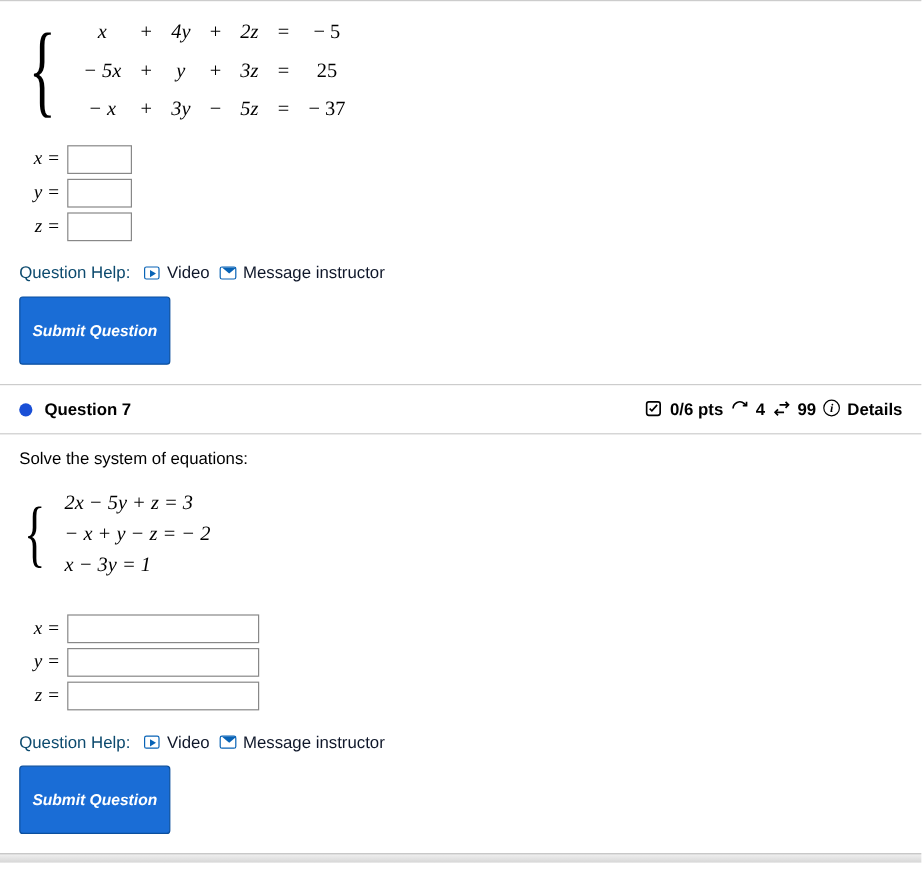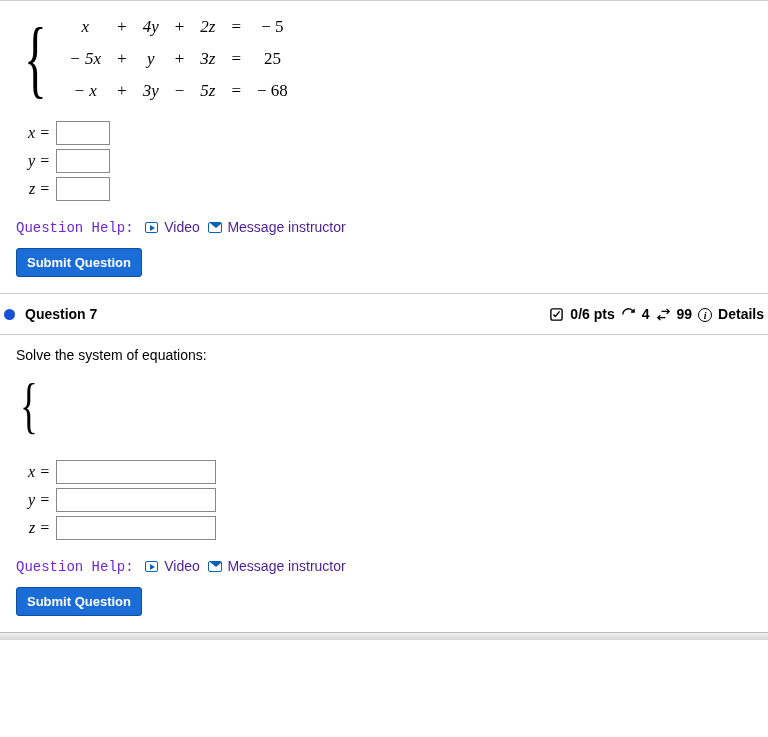--- a/index.html
+++ b/index.html
@@ -191,7 +191,7 @@
       <span>−</span>
       <span class="mi">5z</span>
       <span>=</span>
-      <span>− 68</span>
+      <span>− 37</span>
       <span></span>
     </div>
   </div>

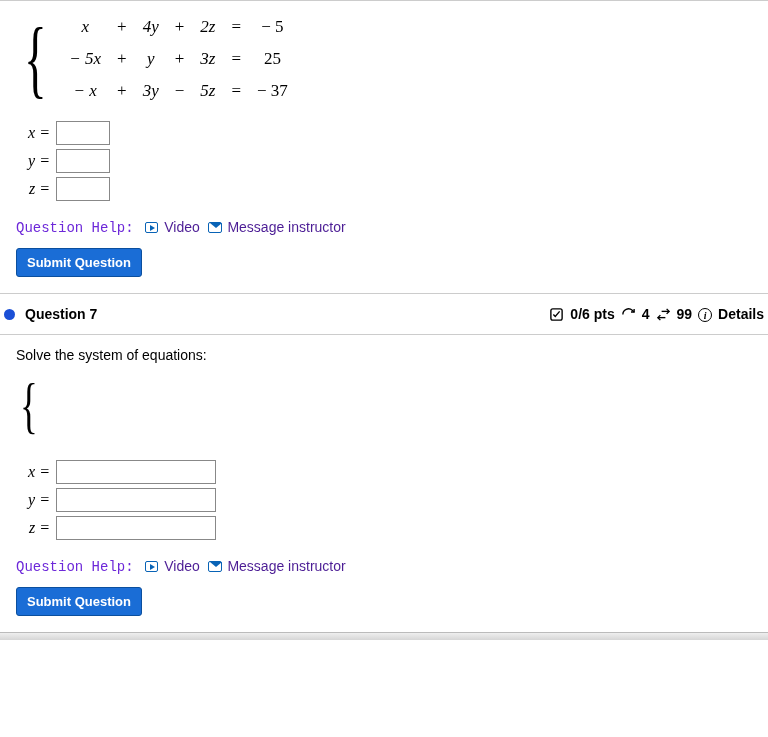--- a/index.html
+++ b/index.html
@@ -75,7 +75,7 @@
     background: #fff;
   }
   .help-row { margin-top: 18px; font-size: 14px; }
-  .help-row .lbl { color: #6d28d9; font-family: Liberation Mono, monospace; }
+  .help-row .lbl { color: #0c4a6e; }
   .link { color: #4c1d95; text-decoration: none; cursor: pointer; }
   .icon-box {
     display: inline-block;

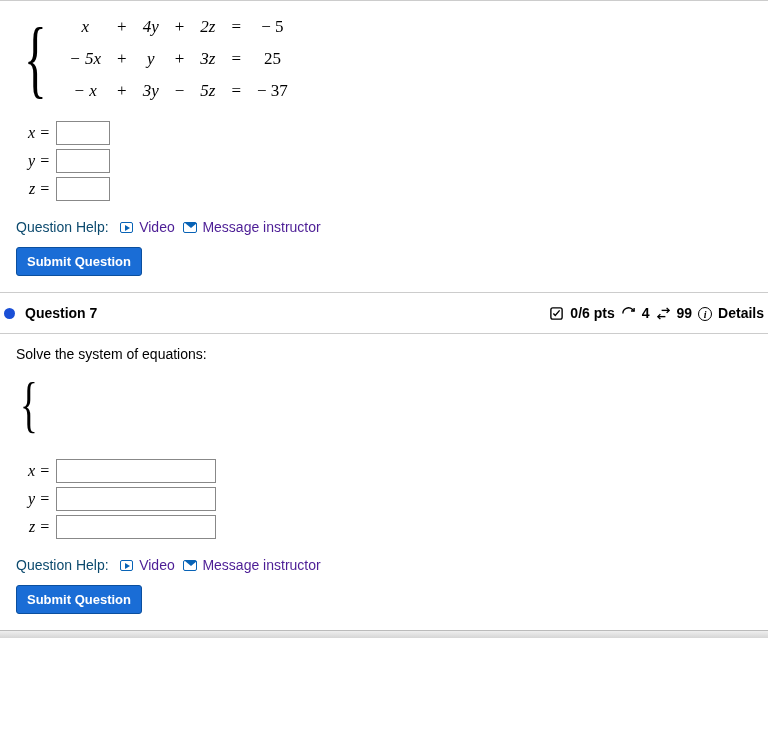--- a/index.html
+++ b/index.html
@@ -76,7 +76,7 @@
   }
   .help-row { margin-top: 18px; font-size: 14px; }
   .help-row .lbl { color: #0c4a6e; }
-  .link { color: #4c1d95; text-decoration: none; cursor: pointer; }
+  .link { color: #0f172a; text-decoration: none; cursor: pointer; }
   .icon-box {
     display: inline-block;
     width: 13px; height: 11px;

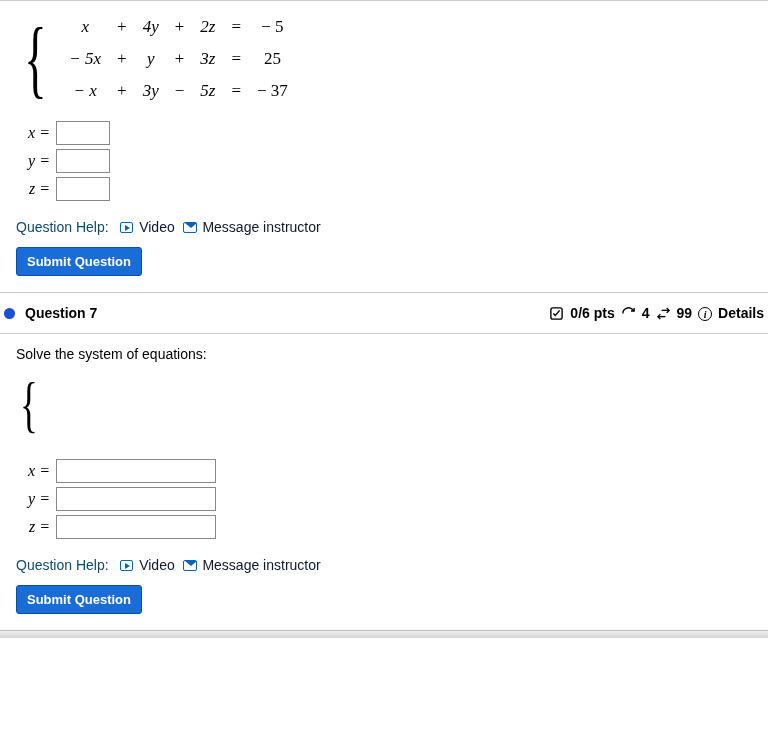--- a/index.html
+++ b/index.html
@@ -119,10 +119,11 @@
     color: #fff;
     font-size: 13px;
     font-weight: bold;
-    padding: 6px 10px;
+    padding: 20px 10px;
     border: 1px solid #0b4f9e;
     border-radius: 3px;
     cursor: pointer;
+    font-style: italic;
   }
   .q-header {
     display: flex;

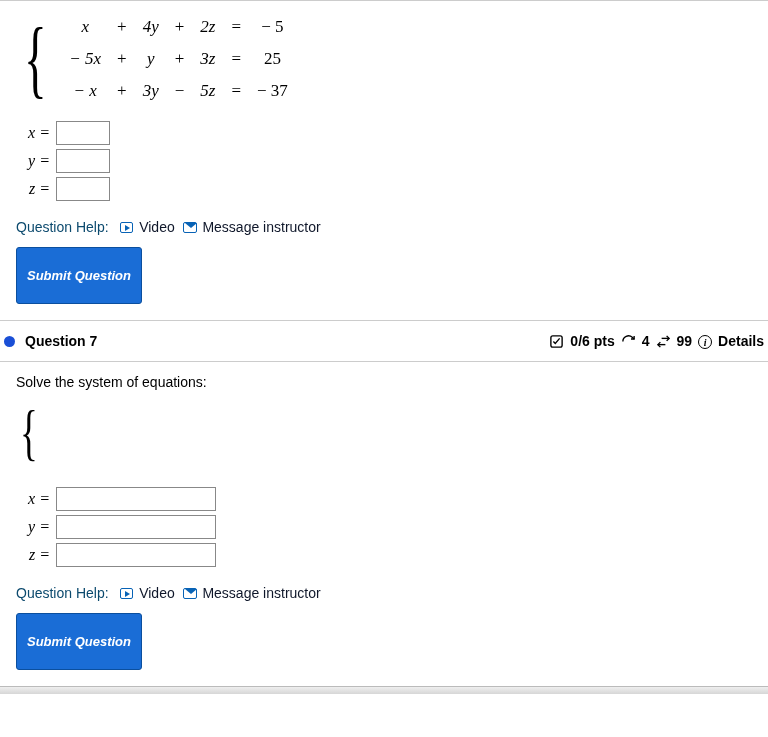--- a/index.html
+++ b/index.html
@@ -128,7 +128,7 @@
   .q-header {
     display: flex;
     align-items: center;
-    padding: 12px 4px;
+    padding: 12px 16px;
     border-top: 1px solid #ccc;
     border-bottom: 1px solid #ccc;
     font-size: 14px;

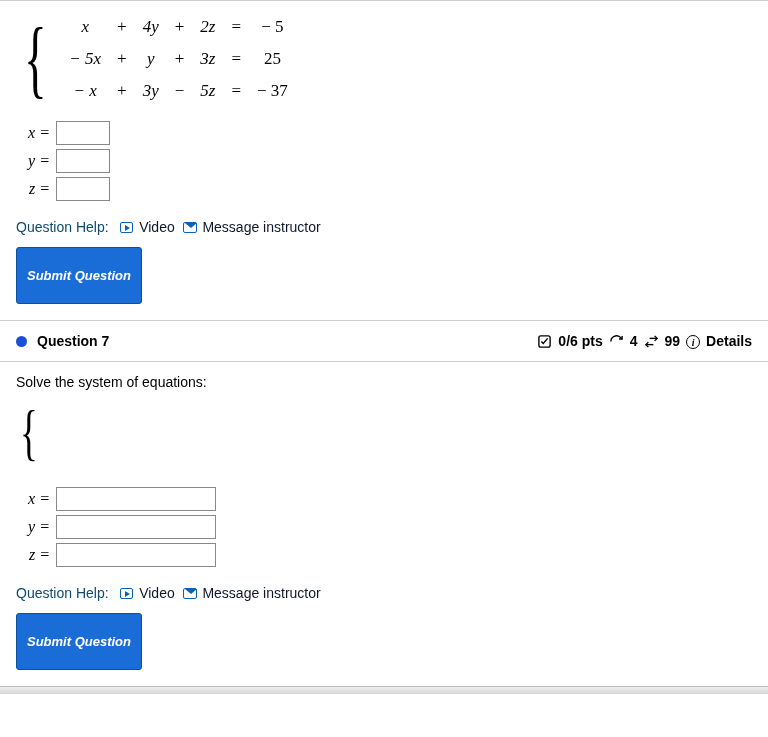--- a/index.html
+++ b/index.html
@@ -140,7 +140,7 @@
     margin-right: 10px;
   }
   .q-title { font-weight: bold; flex: 1; }
-  .q-status { display: flex; align-items: flex-end; gap: 6px; font-weight: bold; }
+  .q-status { display: flex; align-items: flex-start; gap: 6px; font-weight: bold; }
   .stat-icon {
     display: inline-flex; align-items: center; justify-content: center;
     font-size: 14px; font-weight: normal;

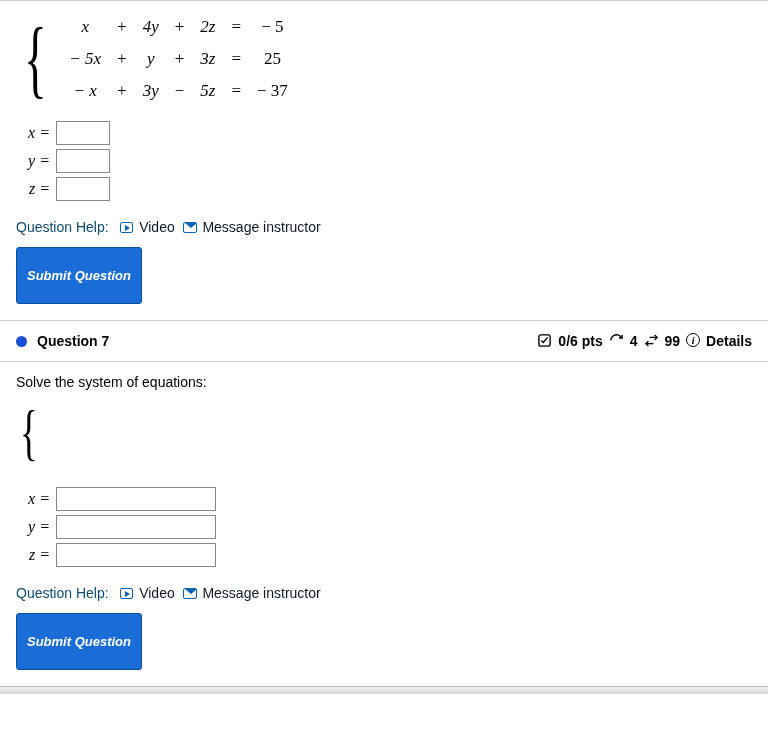--- a/index.html
+++ b/index.html
@@ -258,6 +258,11 @@
 
   <div class="eq-system" style="margin:0 0 28px 4px">
     <div class="brace-small">{</div>
+    <div class="eq-rows">
+      <div class="eq-line mi">2x − 5y + z = 3</div>
+      <div class="eq-line mi">− x + y − z =  − 2</div>
+      <div class="eq-line mi">x − 3y = 1</div>
+    </div>
   </div>
 
   <div class="answer-row">

